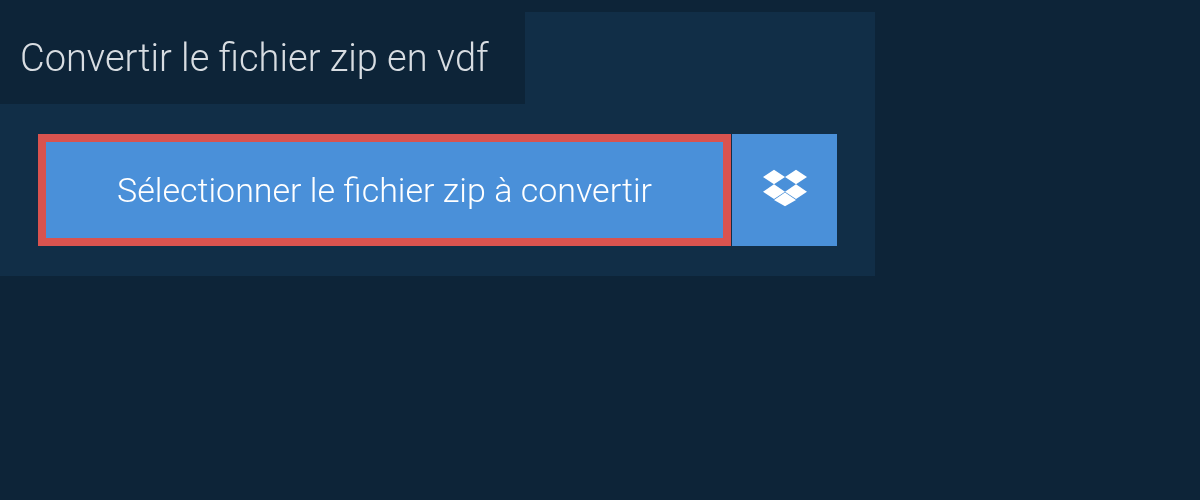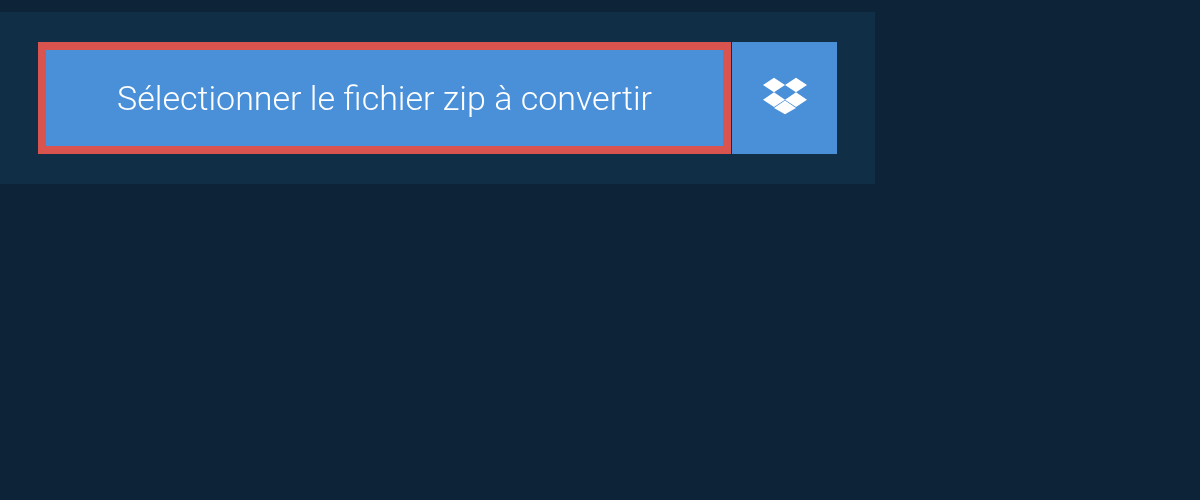--- a/index.html
+++ b/index.html
@@ -66,6 +66,7 @@
 <body>
 
 <div class="container">
+  <div class="title-tab">Convertir le fichier zip en vdf</div>
   <div class="button-row">
     <div class="select-button">
       <span>Sélectionner le fichier zip à convertir</span>

